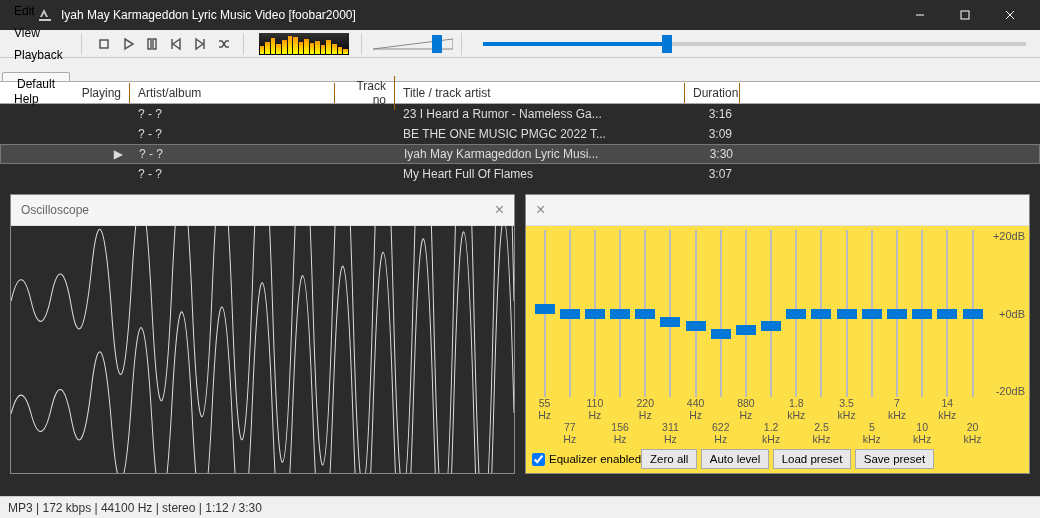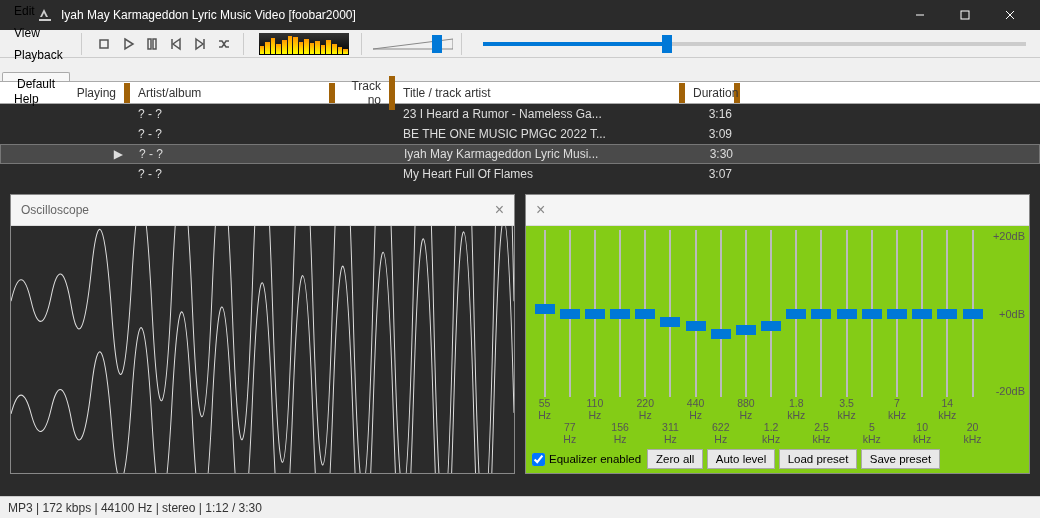--- a/index.html
+++ b/index.html
@@ -26,7 +26,7 @@
 .tabstrip { background: #f0f0f0; height: 24px; display: flex; border-bottom: 1px solid #aaa; }
 .tab { padding: 4px 14px; border: 1px solid #aaa; border-bottom: none; background: #f8f8f8; font-size: 12px; border-top-left-radius: 2px; border-top-right-radius: 2px; margin-top: 14px; margin-left: 2px; }
 .playlist-header { background: #fff; color: #333; display: flex; height: 22px; align-items: center; border-bottom: 1px solid #aaa; }
-.ph-cell { padding: 3px 8px; border-right: 6px solid #a16207; font-size: 12px; }
+.ph-cell { padding: 3px 8px; border-right: 1px solid #a16207; font-size: 12px; }
 .playlist { background: #2b2b2b; color: #ddd; }
 .pl-row { display: flex; height: 20px; align-items: center; font-size: 12px; }
 .pl-row.playing { background: #4a4a4a; border: 1px solid #777; }

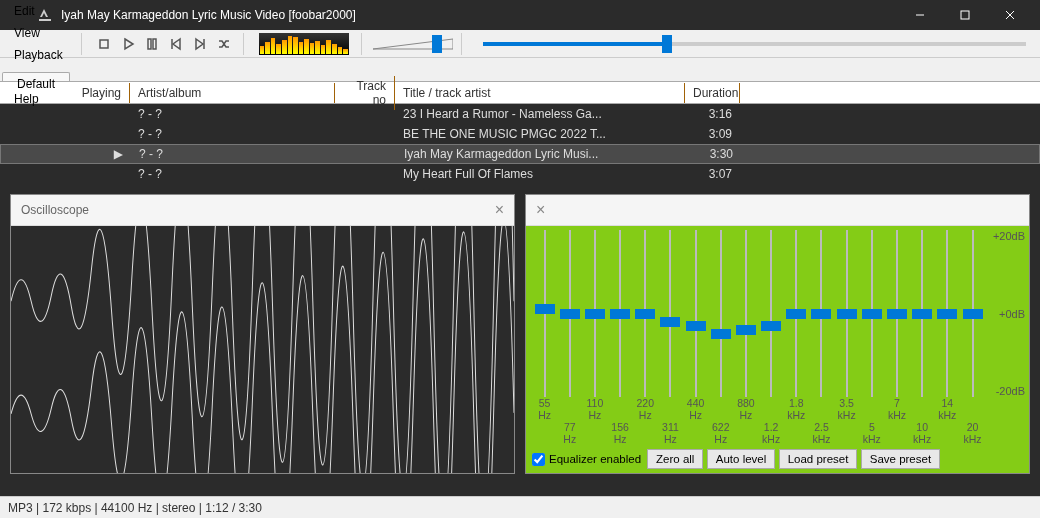--- a/index.html
+++ b/index.html
@@ -43,7 +43,7 @@
 .panel-head .pclose { font-size: 16px; color: #888; }
 .osc-body { flex: 1; background: #2b2b2b; position: relative; }
 .osc-body svg { width: 100%; height: 100%; }
-.eq-body { flex: 1; display: flex; flex-direction: column; padding: 4px 6px 2px 6px; background: #84cc16; }
+.eq-body { flex: 1; display: flex; flex-direction: column; padding: 4px 6px 2px 6px; background: #fde047; }
 .eq-sliders { flex: 1; display: flex; position: relative; }
 .eq-slider { flex: 1; position: relative; display: flex; justify-content: center; }
 .eq-slider .vtrack { width: 2px; background: #bbb; height: 100%; margin: 0 auto; position: relative; }

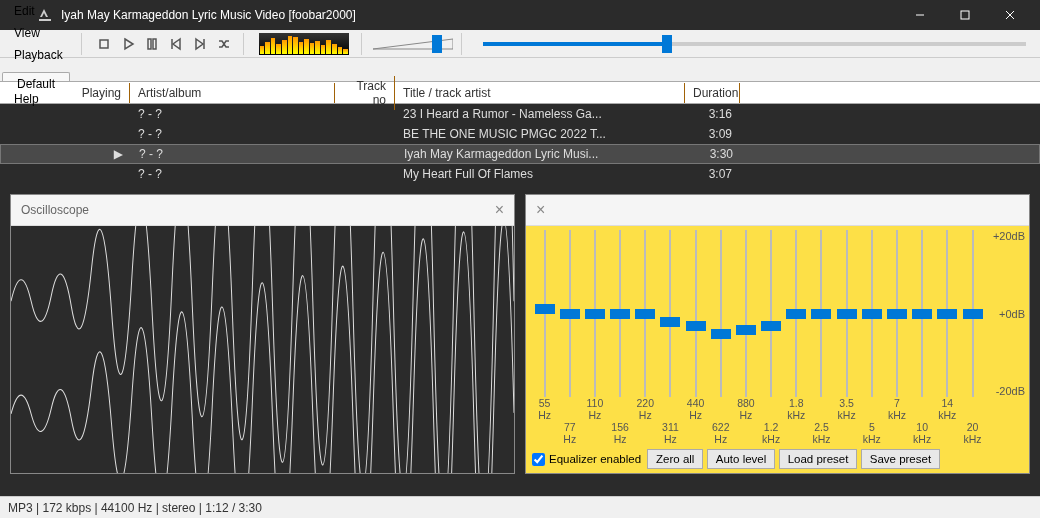--- a/index.html
+++ b/index.html
@@ -51,7 +51,7 @@
 .eq-db-labels { position: absolute; right: -2px; top: 0; bottom: 0; width: 38px; display: flex; flex-direction: column; justify-content: space-between; font-size: 11px; color: #555; pointer-events: none; text-align: right; }
 .eq-freq { display: flex; font-size: 10.5px; color: #555; justify-content: space-between; }
 .eq-freq .fcol { flex: 1; text-align: center; line-height: 12px; }
-.eq-btns { display: flex; align-items: center; gap: 6px; padding: 4px 0 2px 0; }
+.eq-btns { display: flex; align-items: center; padding: 4px 0 2px 0; }
 .eq-btns label { font-size: 11.5px; display: flex; align-items: center; gap: 4px; }
 .eq-btns button { font-size: 11.5px; padding: 3px 8px; background: #e8e8e8; border: 1px solid #aaa; }
 .statusbar { background: #f0f0f0; height: 22px; display: flex; align-items: center; padding: 0 8px; font-size: 12px; color: #333; border-top: 1px solid #ccc; position: absolute; bottom: 0; left: 0; right: 0; }

